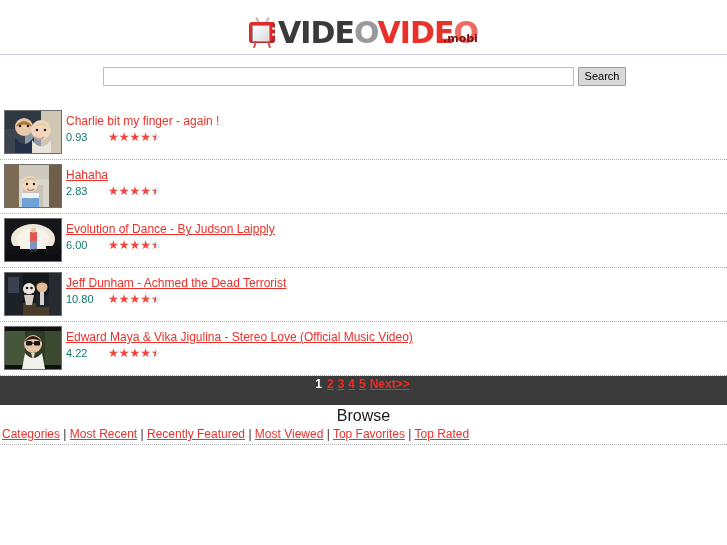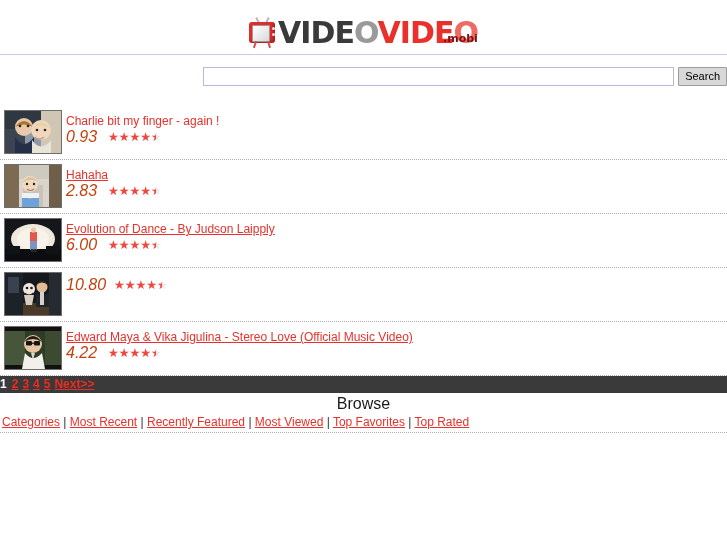--- a/index.html
+++ b/index.html
@@ -130,7 +130,7 @@
     margin-top: 5px;
     padding-left: 2px;
     display: flex;
-    justify-content: flex-end;
+    justify-content: center;
     align-items: flex-start;
   }
   .search-input {

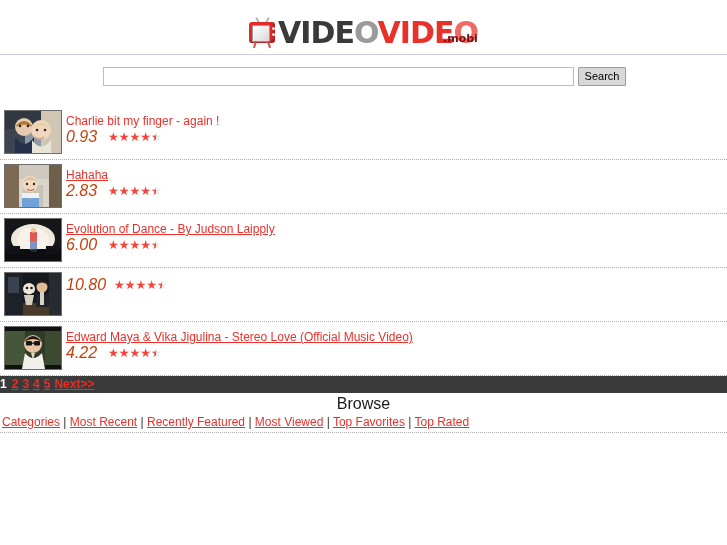--- a/index.html
+++ b/index.html
@@ -202,10 +202,9 @@
     line-height: 12px;
   }
   .video-duration {
-    font-size: 16px;
-    color: #c2410c;
+    font-size: 11px;
+    color: #0f766e;
     min-width: 34px;
-    font-style: italic;
   }
   .stars {
     margin-left: 8px;

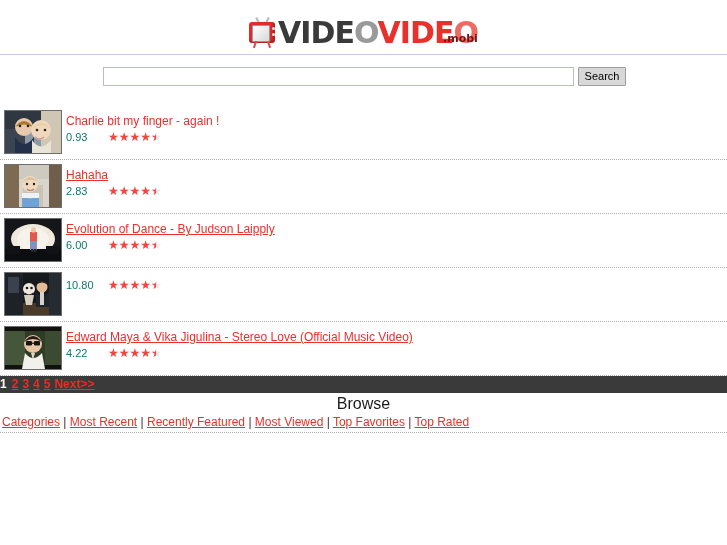--- a/index.html
+++ b/index.html
@@ -407,6 +407,7 @@
       </svg>
     </div>
     <div class="video-info">
+      <a class="video-title hovered">Jeff Dunham - Achmed the Dead Terrorist</a>
       <div class="video-meta">
         <span class="video-duration">10.80</span>
         <span class="stars">

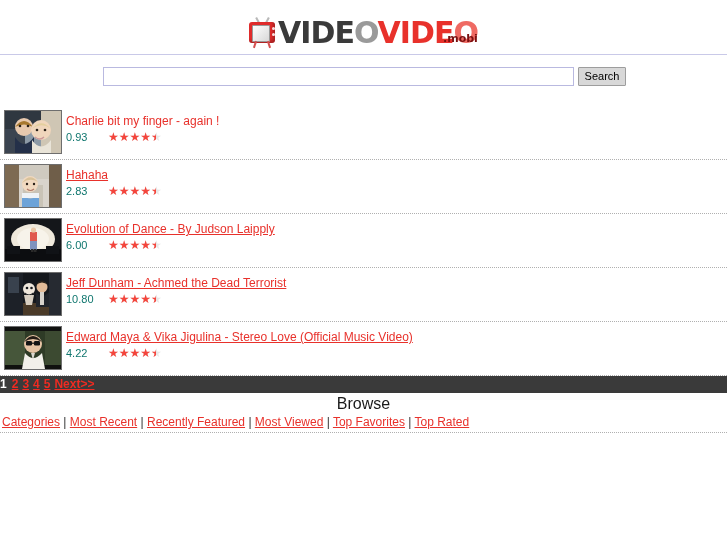--- a/index.html
+++ b/index.html
@@ -232,8 +232,8 @@
   .pager {
     width: 100%;
     background: #3a3a3a;
-    text-align: left;
-    padding: 1px 0 2px 0;
+    text-align: center;
+    padding: 1px 0 14px 0;
     font-size: 12px;
     font-weight: bold;
   }

